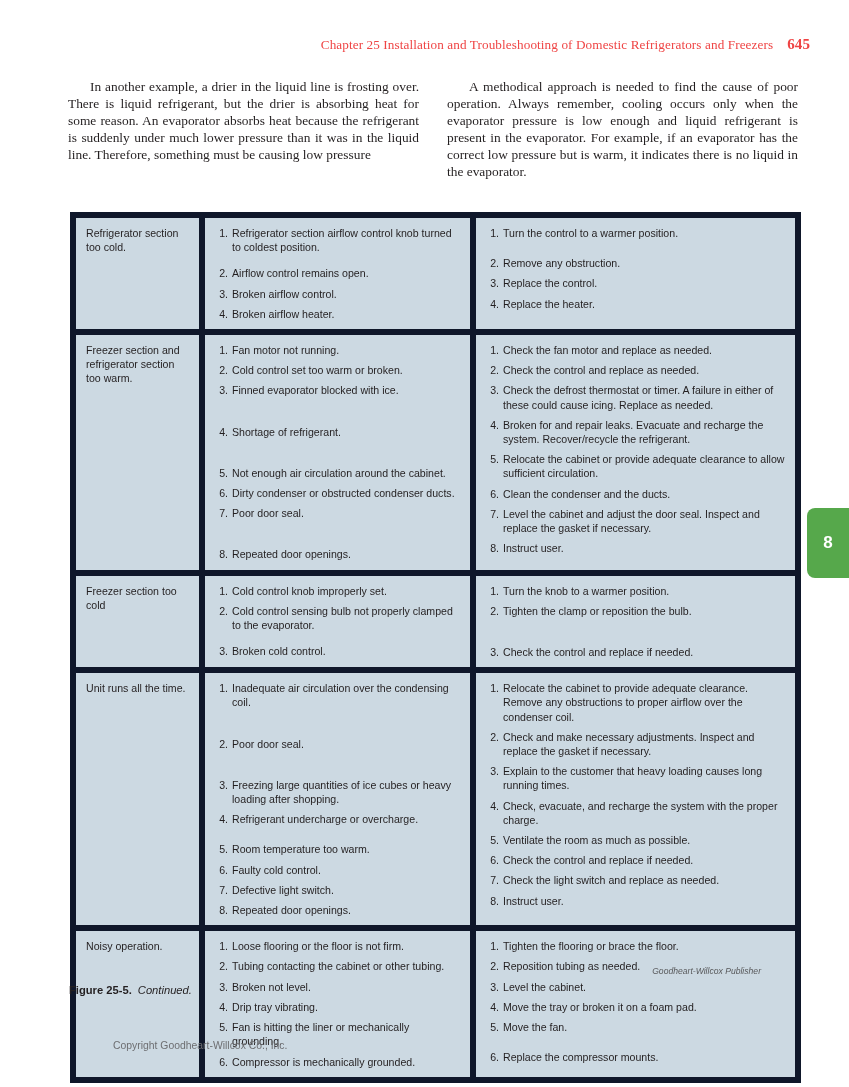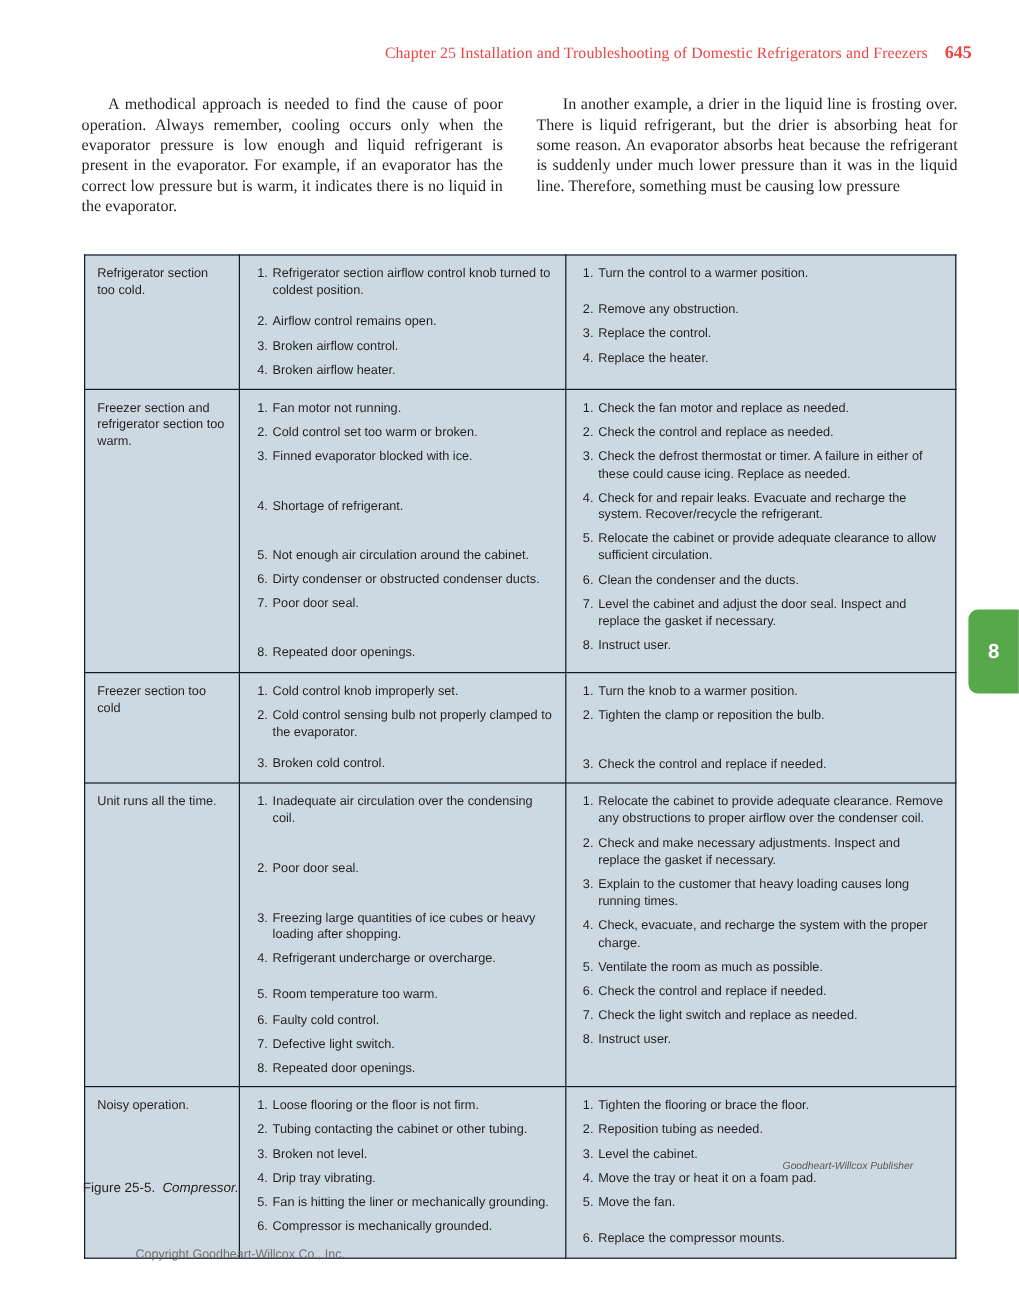--- a/index.html
+++ b/index.html
@@ -177,10 +177,10 @@
 
 <div class="body-columns">
   <div class="body-col">
-    <p>A methodical approach is needed to find the cause of poor operation. Always remember, cooling occurs only when the evaporator pressure is low enough and liquid refrigerant is present in the evaporator. For example, if an evaporator has the correct low pressure but is warm, it indicates there is no liquid in the evaporator.</p>
+    <p>In another example, a drier in the liquid line is frosting over. There is liquid refrigerant, but the drier is absorbing heat for some reason. An evaporator absorbs heat because the refrigerant is suddenly under much lower pressure than it was in the liquid line. Therefore, something must be causing low pressure</p>
   </div>
   <div class="body-col">
-    <p>In another example, a drier in the liquid line is frosting over. There is liquid refrigerant, but the drier is absorbing heat for some reason. An evaporator absorbs heat because the refrigerant is suddenly under much lower pressure than it was in the liquid line. Therefore, something must be causing low pressure</p>
+    <p>A methodical approach is needed to find the cause of poor operation. Always remember, cooling occurs only when the evaporator pressure is low enough and liquid refrigerant is present in the evaporator. For example, if an evaporator has the correct low pressure but is warm, it indicates there is no liquid in the evaporator.</p>
   </div>
 </div>
 

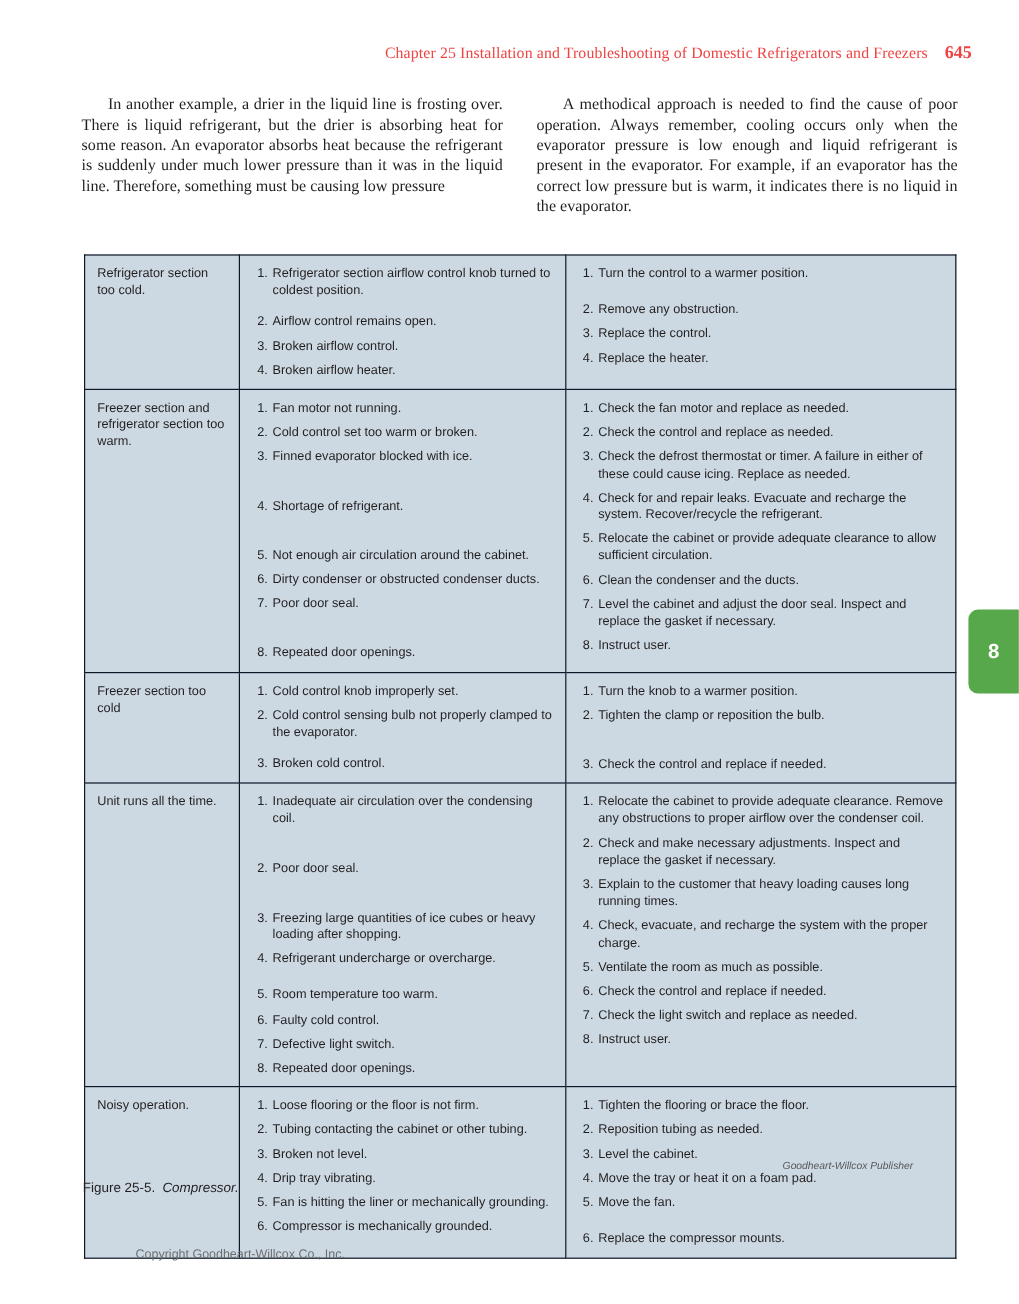--- a/index.html
+++ b/index.html
@@ -89,7 +89,7 @@
   }
   .trouble-table td {
     background: #ccd9e2;
-    border: 1px solid #0f172a;
+    border: 6px solid #0f172a;
     vertical-align: top;
     padding: 8px 9px 8px 10px;
     font-family: "Liberation Sans", sans-serif;

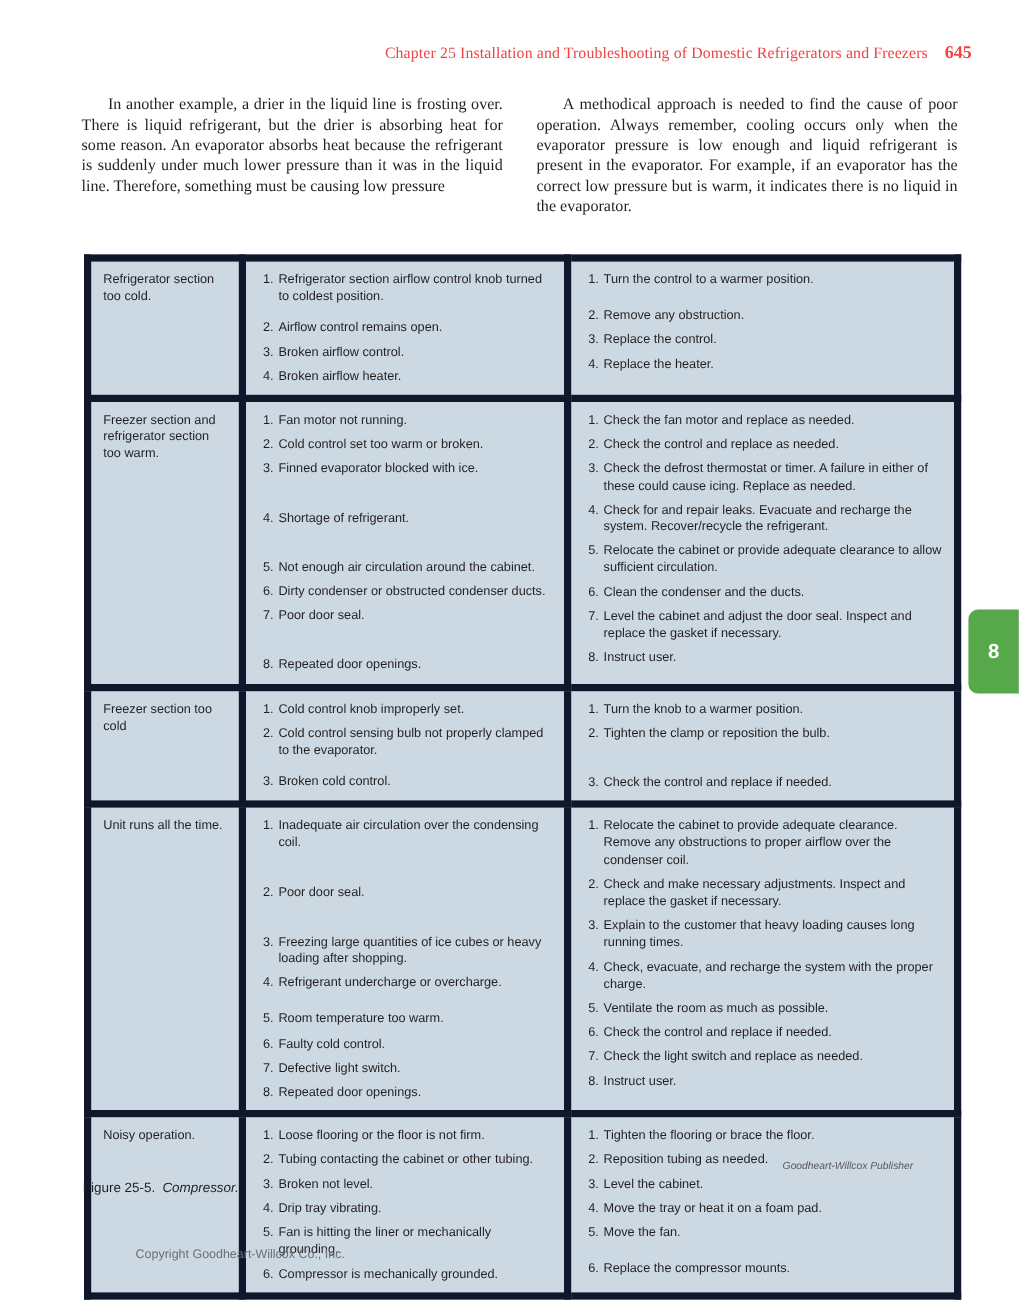--- a/index.html
+++ b/index.html
@@ -298,7 +298,7 @@
             </li>
           <li>
               <span class="li-num">4.</span>
-              <span class="li-txt">Check for and repair leaks. Evacuate and recharge the system. Recover/recycle the refrigerant.</span>
+              <span class="li-txt">Broken for and repair leaks. Evacuate and recharge the system. Recover/recycle the refrigerant.</span>
             </li>
           <li>
               <span class="li-num">5.</span>

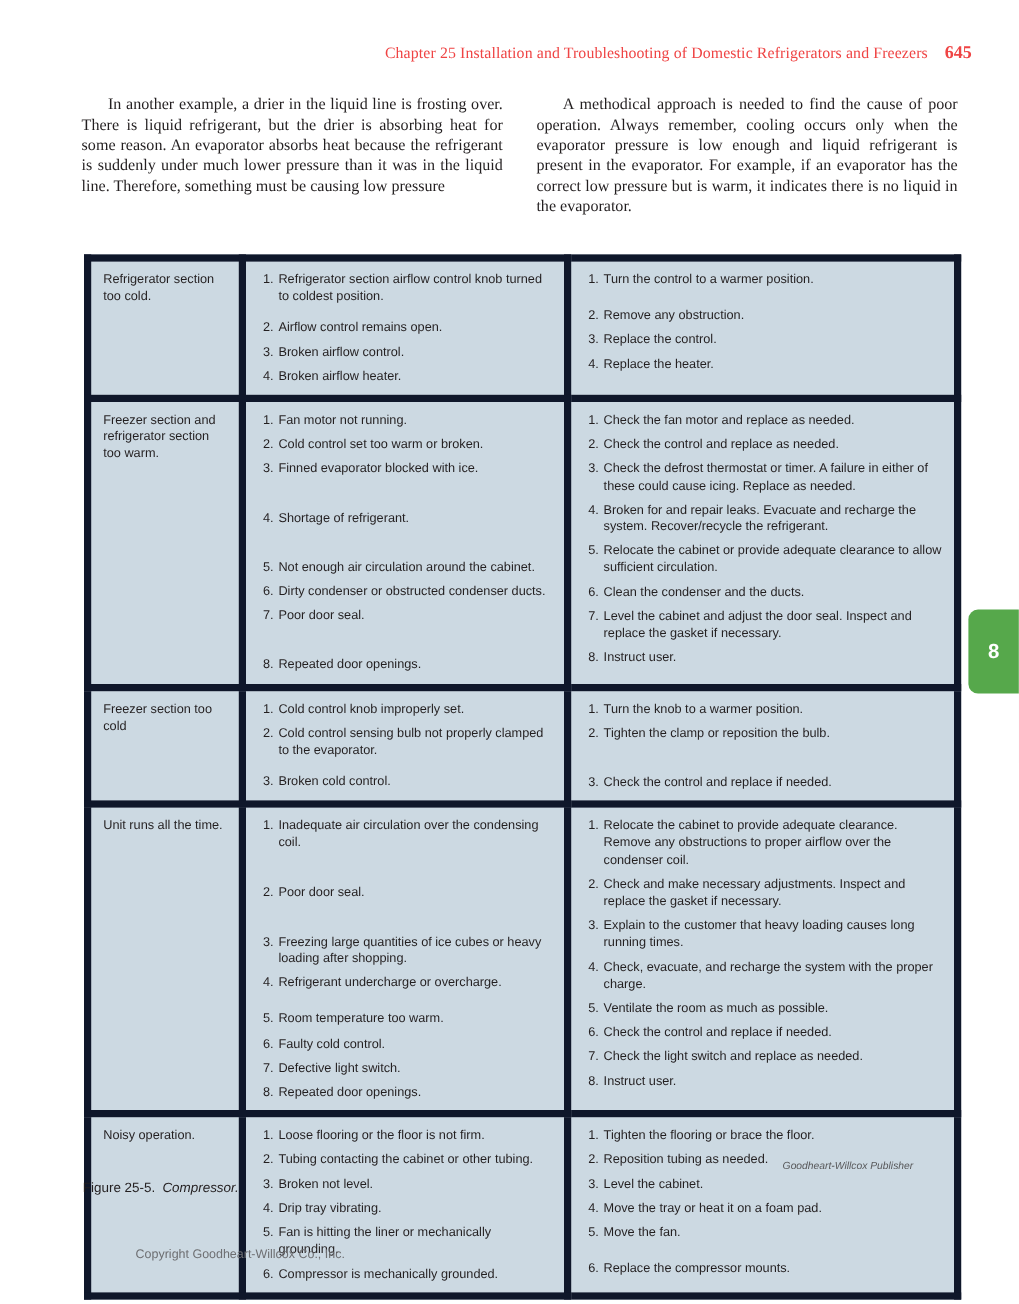--- a/index.html
+++ b/index.html
@@ -152,7 +152,7 @@
     color: #231f20;
   }
   .figure-caption .fig-label {
-    font-weight: normal;
+    font-weight: bold;
   }
   .figure-caption .fig-cont {
     font-style: italic;

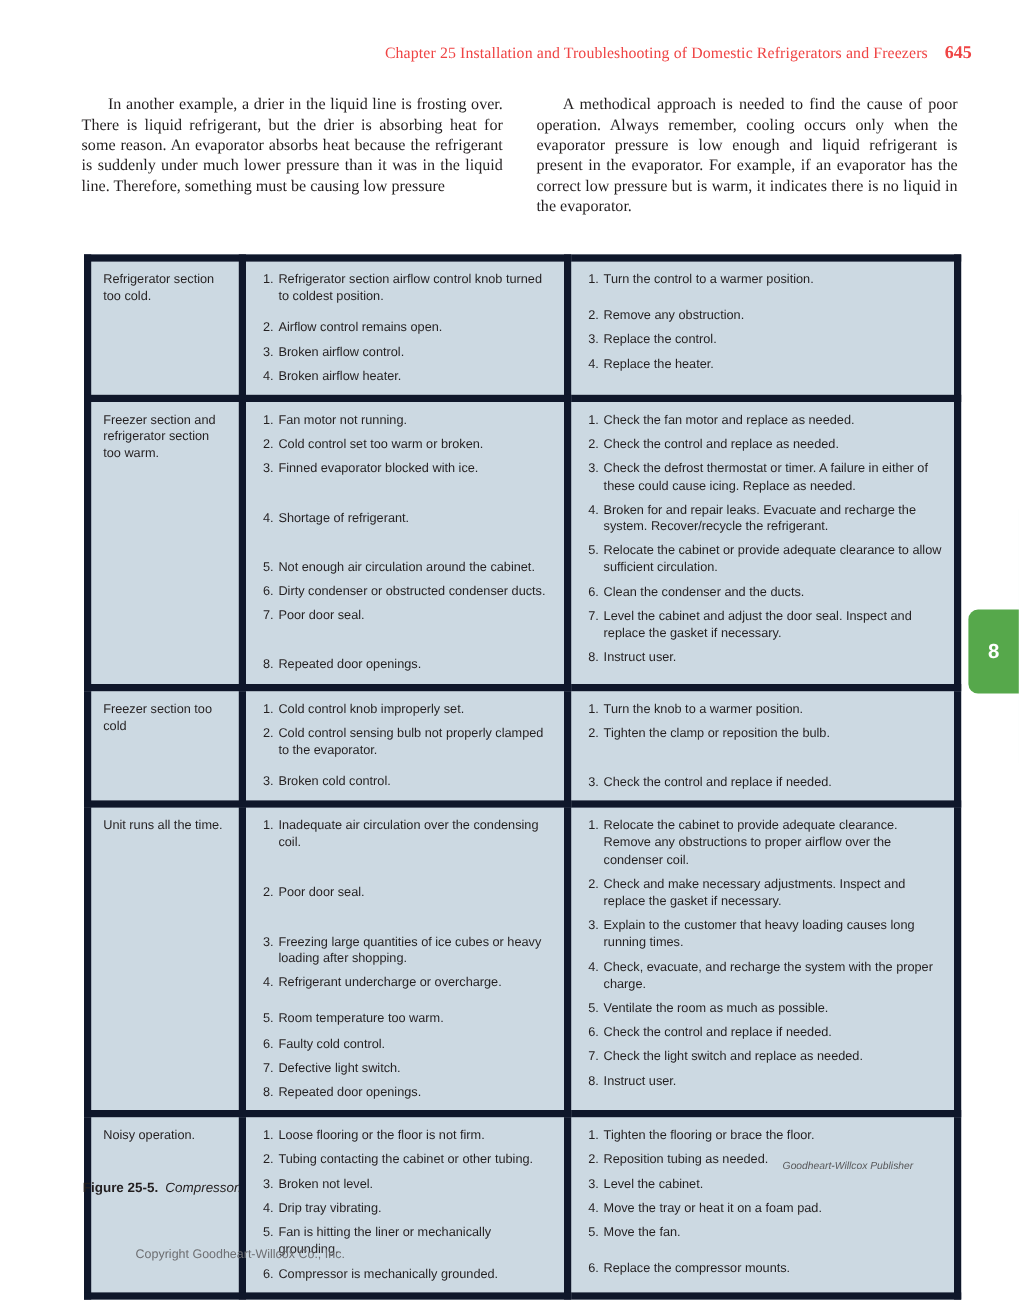--- a/index.html
+++ b/index.html
@@ -504,7 +504,7 @@
 <div class="credit">Goodheart-Willcox Publisher</div>
 
 <div class="figure-caption">
-  <span class="fig-label">Figure 25-5.</span><span class="fig-cont">Compressor.</span>
+  <span class="fig-label">Figure 25-5.</span><span class="fig-cont">Continued.</span>
 </div>
 
 <div class="copyright">Copyright Goodheart-Willcox Co., Inc.</div>

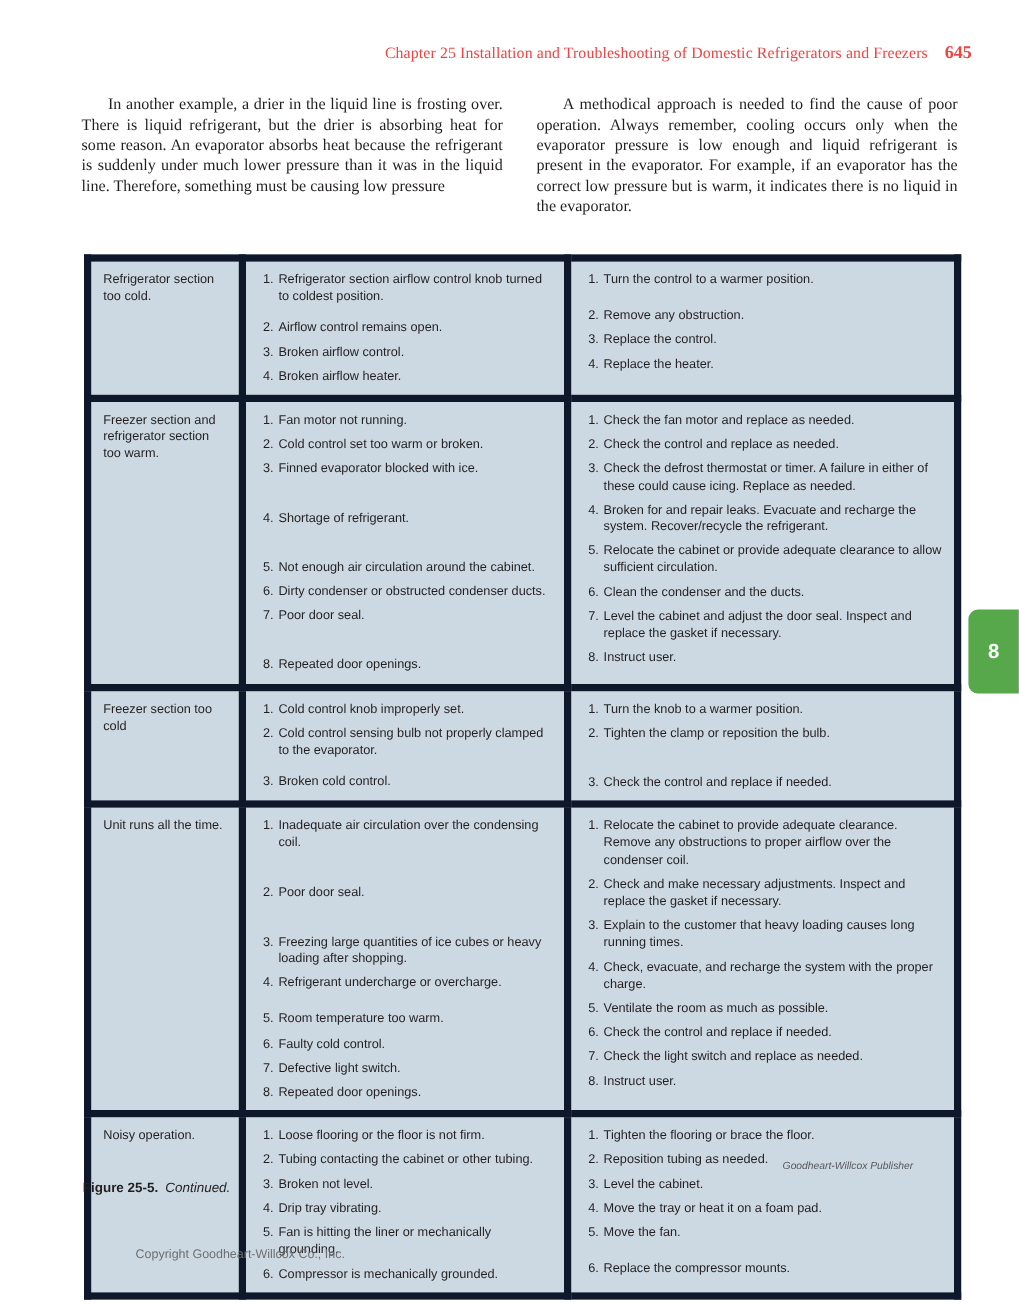--- a/index.html
+++ b/index.html
@@ -484,7 +484,7 @@
             </li>
           <li>
               <span class="li-num">4.</span>
-              <span class="li-txt">Move the tray or heat it on a foam pad.</span>
+              <span class="li-txt">Move the tray or broken it on a foam pad.</span>
             </li>
           <li class="gap-1">
               <span class="li-num">5.</span>

